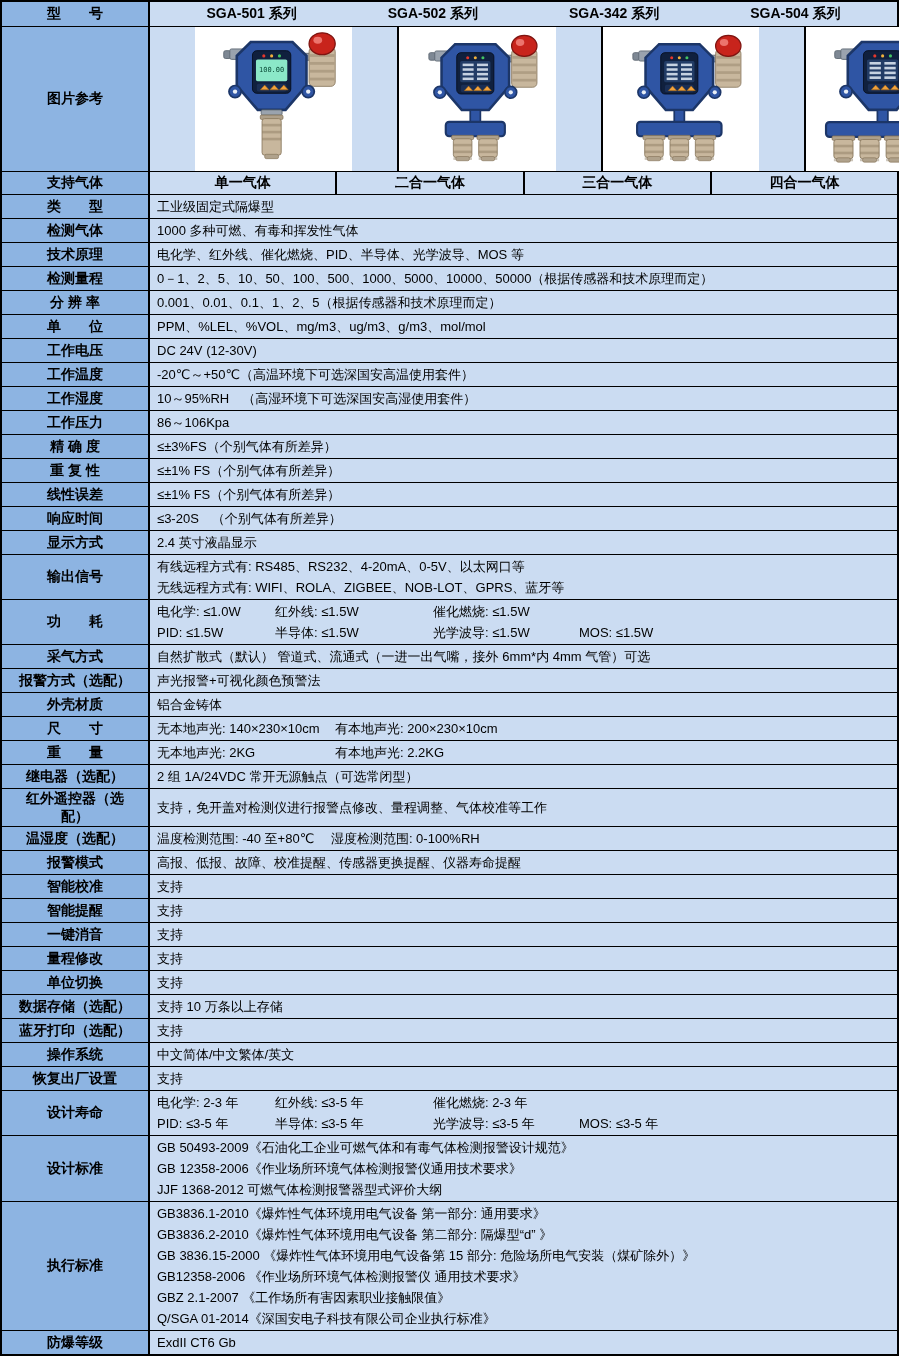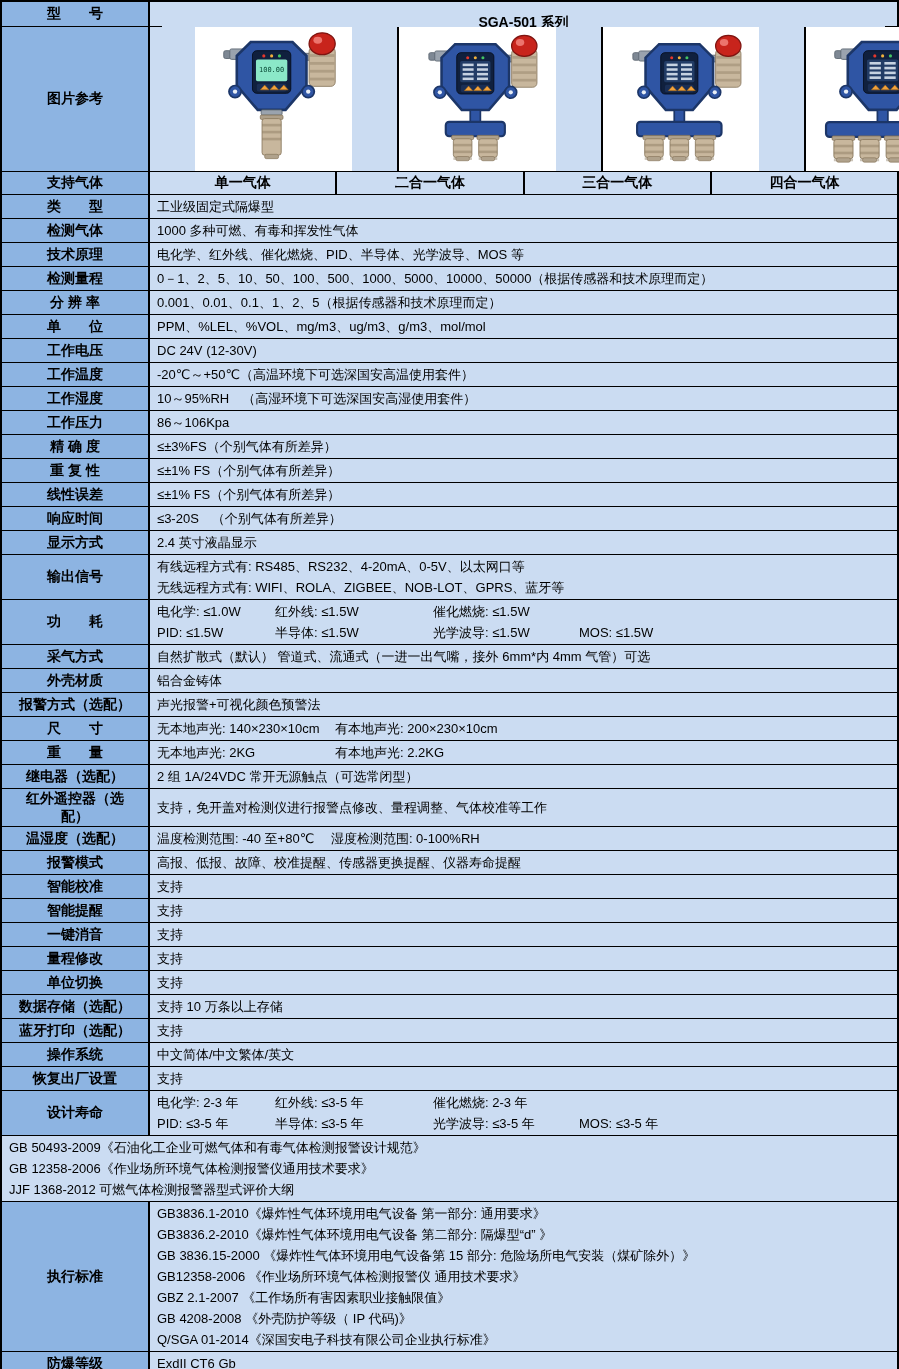--- a/index.html
+++ b/index.html
@@ -39,7 +39,7 @@
 
   <div class="row header-row">
     <div class="label-cell">型　　号</div>
-    <div class="content" id="model-cells" style="padding:12px;flex-direction:column;">
+    <div class="content" id="model-cells" style="padding:12px;">
         <div class="model-cell">SGA-501 系列</div>
         <div class="model-cell">SGA-502 系列</div>
         <div class="model-cell">SGA-342 系列</div>

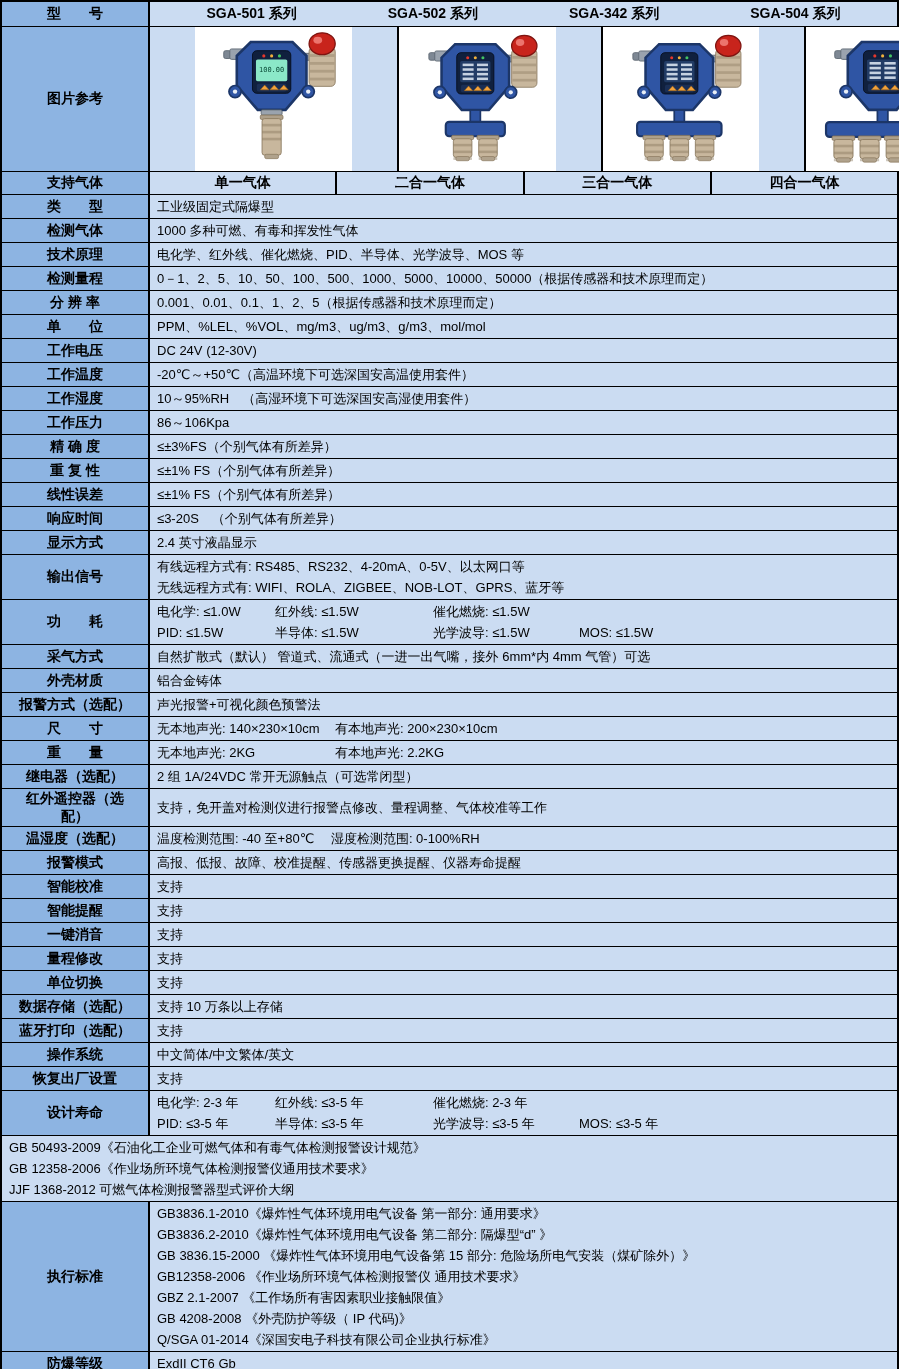--- a/index.html
+++ b/index.html
@@ -379,15 +379,15 @@
         </div>
       </div>
       <div class="row">
+        <div class="label-cell">报警方式（选配）</div>
+        <div class="content vert">
+          <div class="line">声光报警+可视化颜色预警法</div>
+        </div>
+      </div>
+      <div class="row">
         <div class="label-cell">外壳材质</div>
         <div class="content vert">
           <div class="line">铝合金铸体</div>
-        </div>
-      </div>
-      <div class="row">
-        <div class="label-cell">报警方式（选配）</div>
-        <div class="content vert">
-          <div class="line">声光报警+可视化颜色预警法</div>
         </div>
       </div>
       <div class="row">

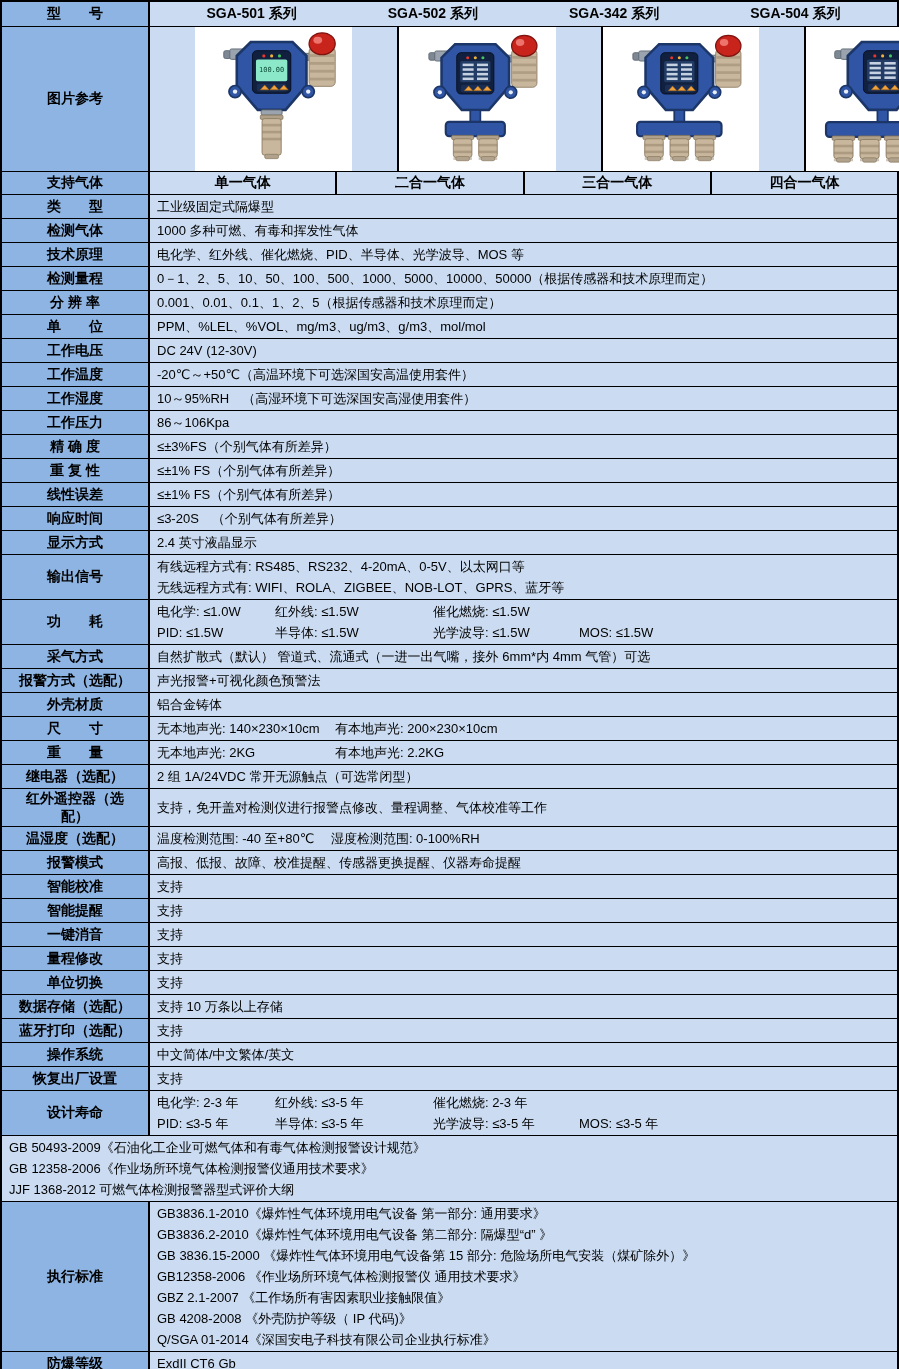--- a/index.html
+++ b/index.html
@@ -488,6 +488,7 @@
         </div>
       </div>
       <div class="row">
+        <div class="label-cell">设计标准</div>
         <div class="content vert">
           <div class="line">GB 50493-2009《石油化工企业可燃气体和有毒气体检测报警设计规范》</div>
           <div class="line">GB 12358-2006《作业场所环境气体检测报警仪通用技术要求》</div>

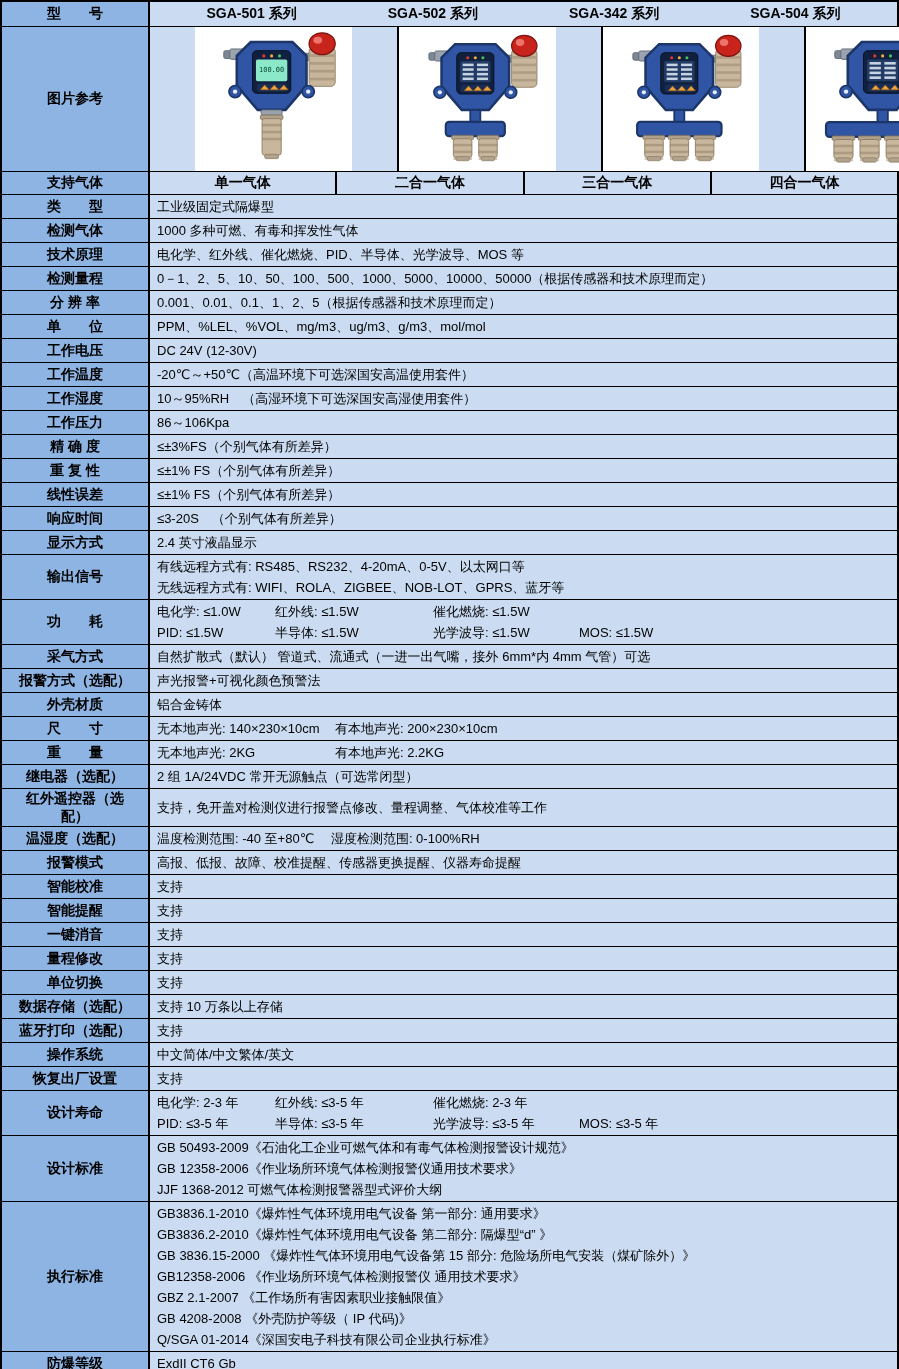--- a/index.html
+++ b/index.html
@@ -503,7 +503,6 @@
           <div class="line">GB 3836.15-2000 《爆炸性气体环境用电气设备第 15 部分: 危险场所电气安装（煤矿除外）》</div>
           <div class="line">GB12358-2006 《作业场所环境气体检测报警仪 通用技术要求》</div>
           <div class="line">GBZ 2.1-2007 《工作场所有害因素职业接触限值》</div>
-          <div class="line">GB 4208-2008 《外壳防护等级（ IP 代码)》</div>
           <div class="line">Q/SGA 01-2014《深国安电子科技有限公司企业执行标准》</div>
         </div>
       </div>

